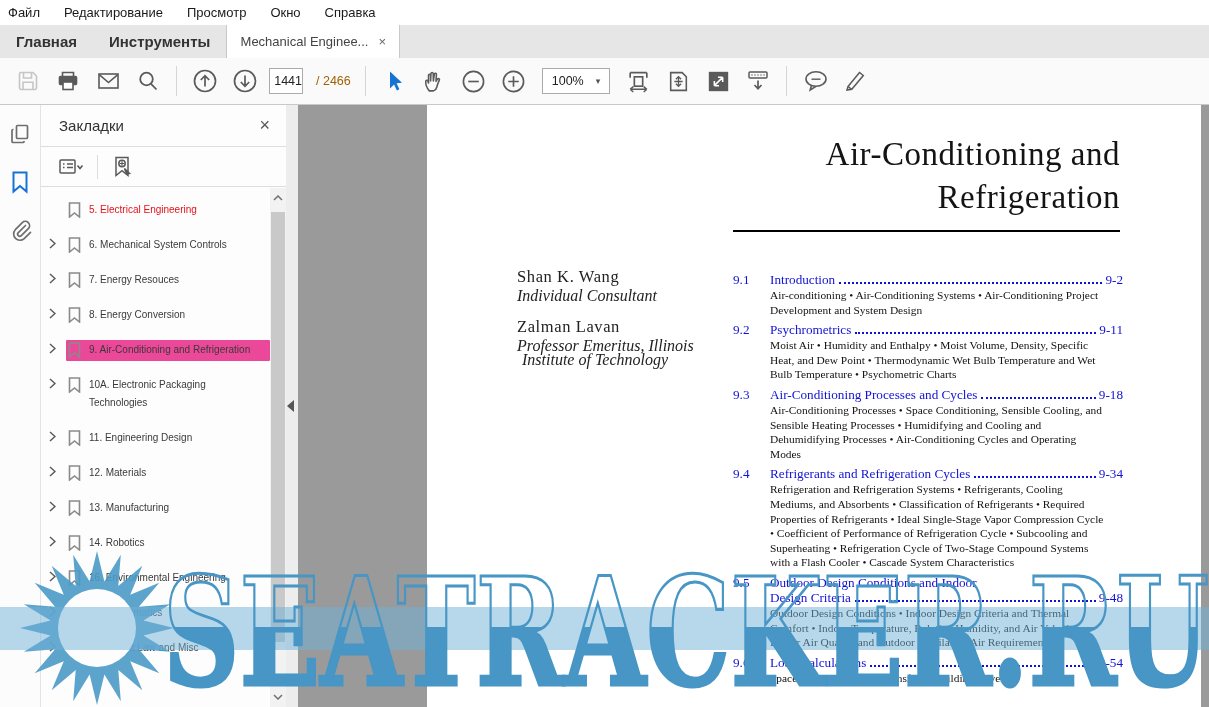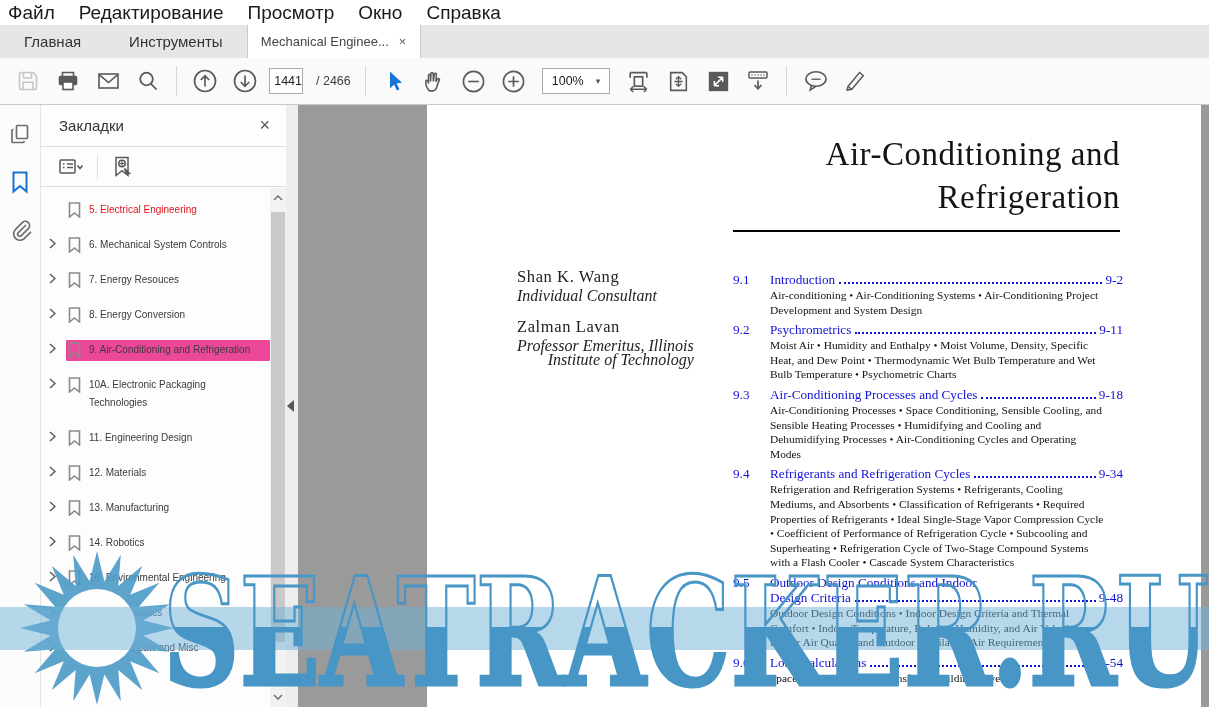--- a/index.html
+++ b/index.html
@@ -8,7 +8,7 @@
 
   
   .menubar { height:25px; background:#fff; display:flex; align-items:center;
-             padding-left:8px; gap:24px; font-size:19px; color:#1a1a1a; }
+             padding-left:8px; gap:24px; font-size:13px; color:#1a1a1a; }
   .menu-item { cursor:default; }
 
   

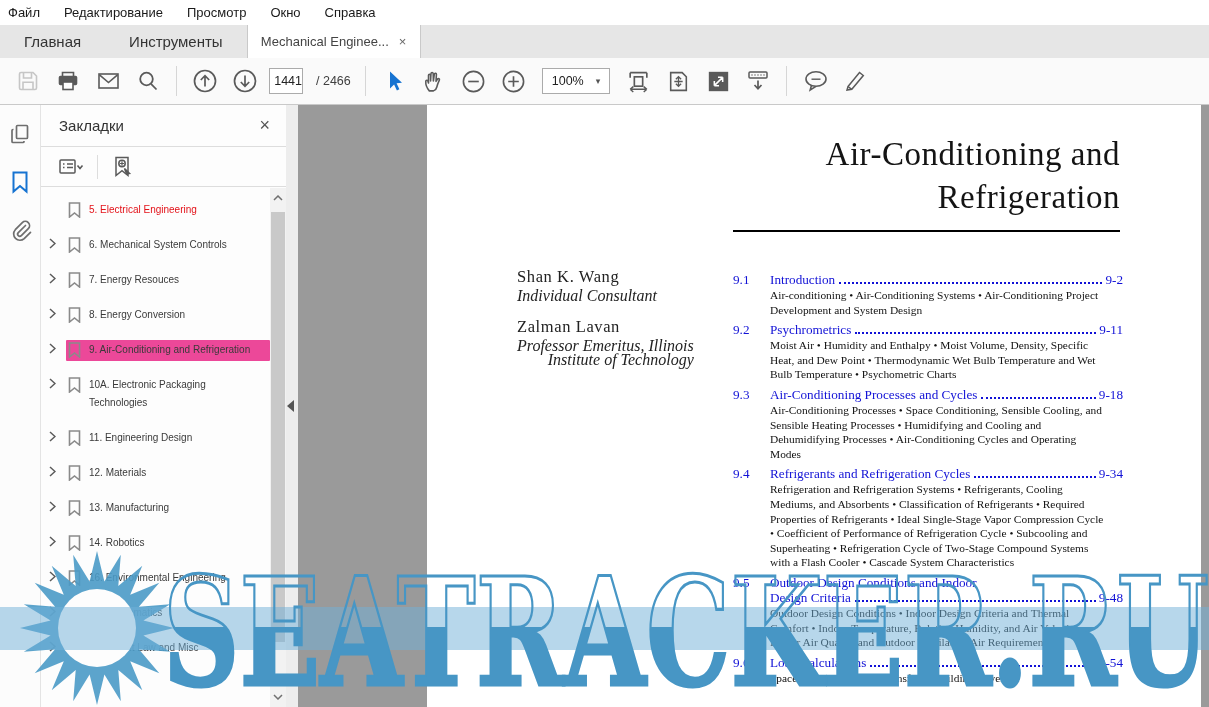--- a/index.html
+++ b/index.html
@@ -13,8 +13,8 @@
 
   
   .tabbar { height:33px; background:#e6e6e6; display:flex; align-items:stretch; }
-  .app-tab { display:flex; align-items:center; padding:0 24px; font-size:15px;
-             font-weight:normal; color:#333; }
+  .app-tab { display:flex; align-items:center; padding:0 16px; font-size:15px;
+             font-weight:bold; color:#333; }
   .doc-tab { width:174px; background:#fff;
              border-left:1px solid #c9c9c9; border-right:1px solid #c9c9c9;
              display:flex; align-items:center; justify-content:center; gap:10px;

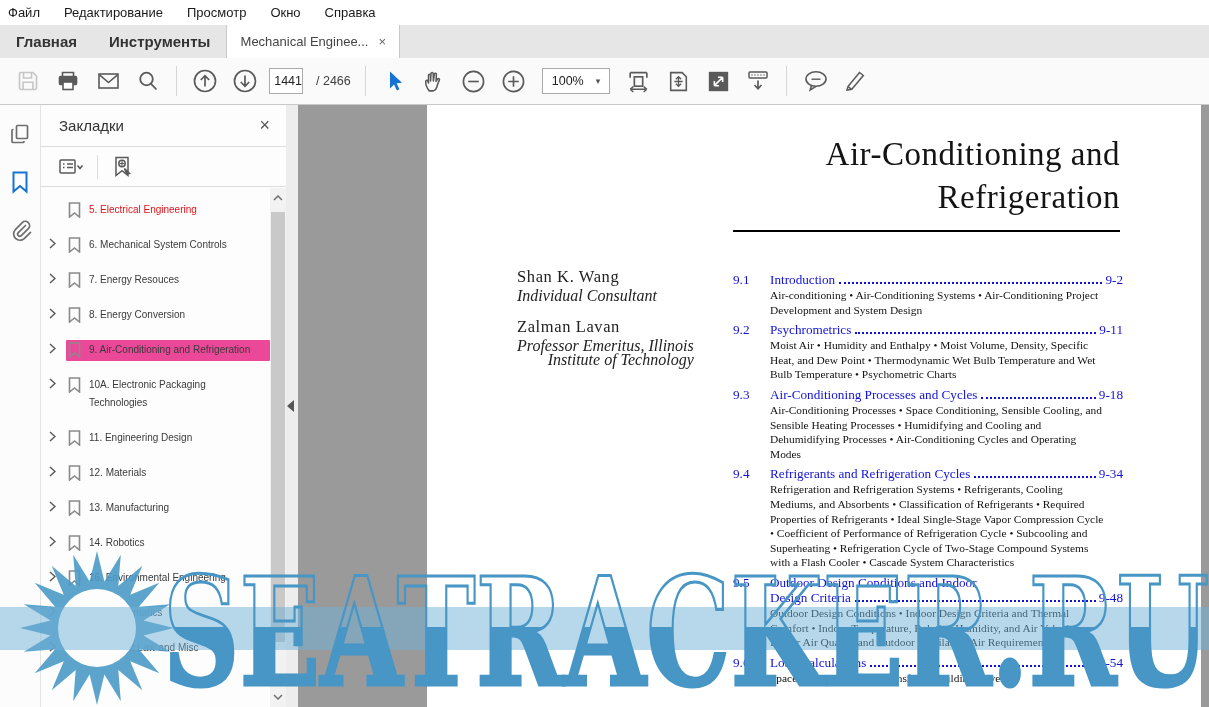--- a/index.html
+++ b/index.html
@@ -29,7 +29,7 @@
   .tsep { width:1px; height:30px; background:#d6d6d6; margin:0 8px; flex:0 0 auto; }
   .page-box { width:34px; height:26px; border:1px solid #ababab; background:#fff;
               font-size:12.5px; color:#222; text-align:right; margin:0 13px 0 4px; }
-  .page-total { font-size:12.5px; color:#404040; margin-right:6px; }
+  .page-total { font-size:12.5px; color:#a16207; margin-right:6px; }
   .zoom-box { height:26px; border:1px solid #ababab; background:#fff;
               display:flex; align-items:center; gap:12px; padding:0 9px;
               font-size:12.5px; color:#222; margin:0 8px; }

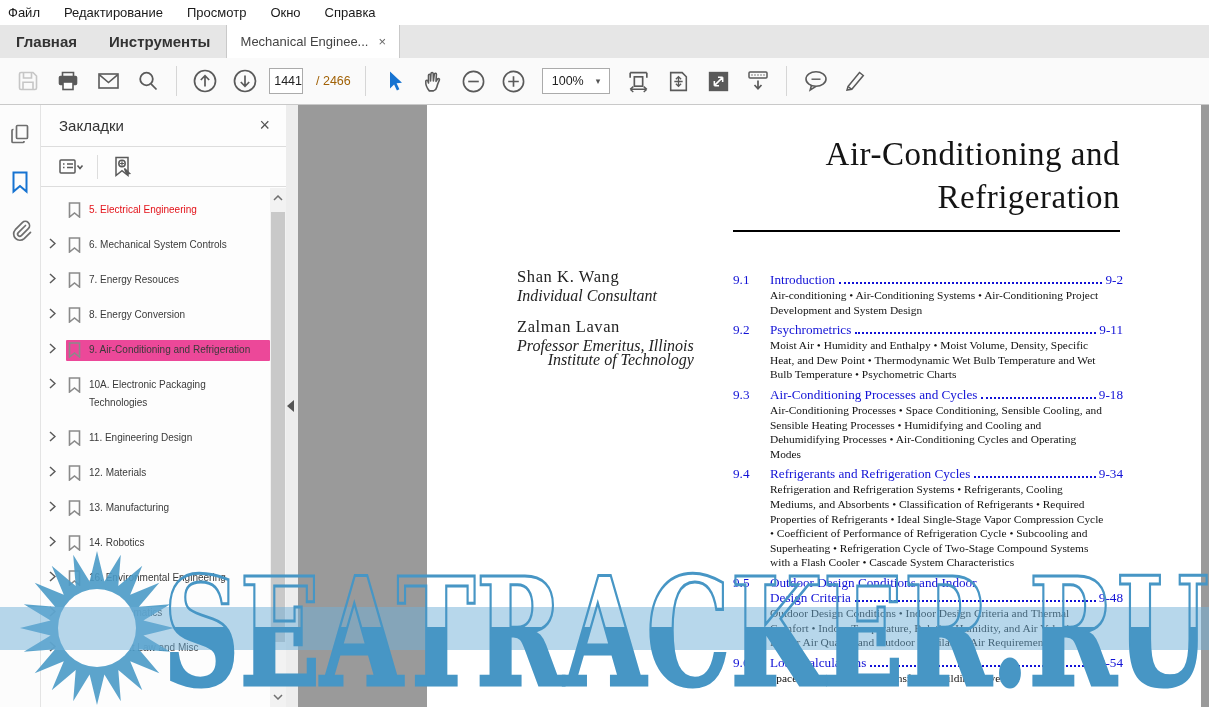--- a/index.html
+++ b/index.html
@@ -89,7 +89,7 @@
   .author-name { font-size:16.5px; letter-spacing:0.6px; color:#222; }
   .author-aff { font-size:16px; font-style:italic; color:#222; line-height:14.5px;
                 margin-top:2px; }
-  .author-aff .aff2 { padding-left:5px;text-align:right; }
+  .author-aff .aff2 { padding-left:5px; }
   .author + .author { margin-top:13px; }
 
   .toc { position:absolute; left:306px; top:167px; width:390px; }

